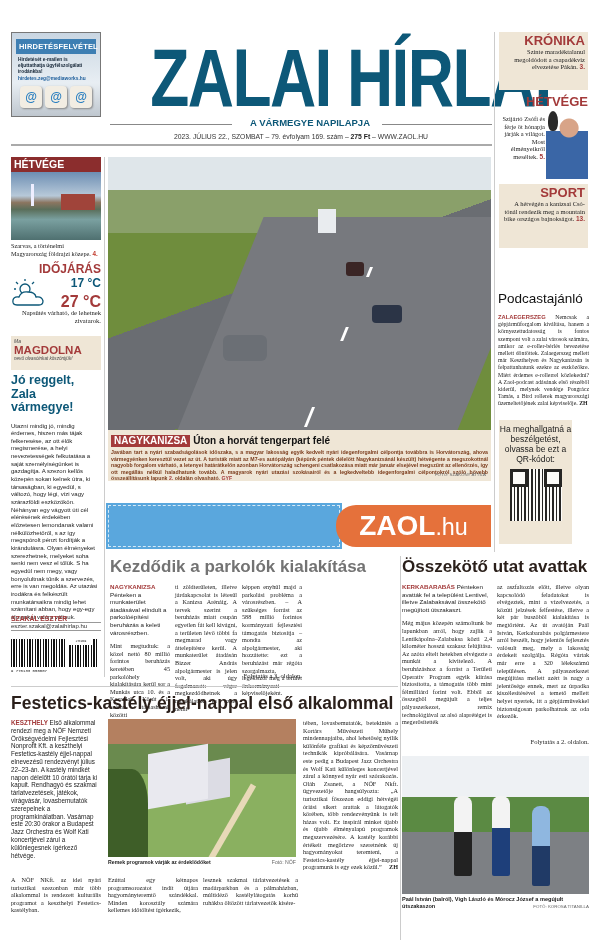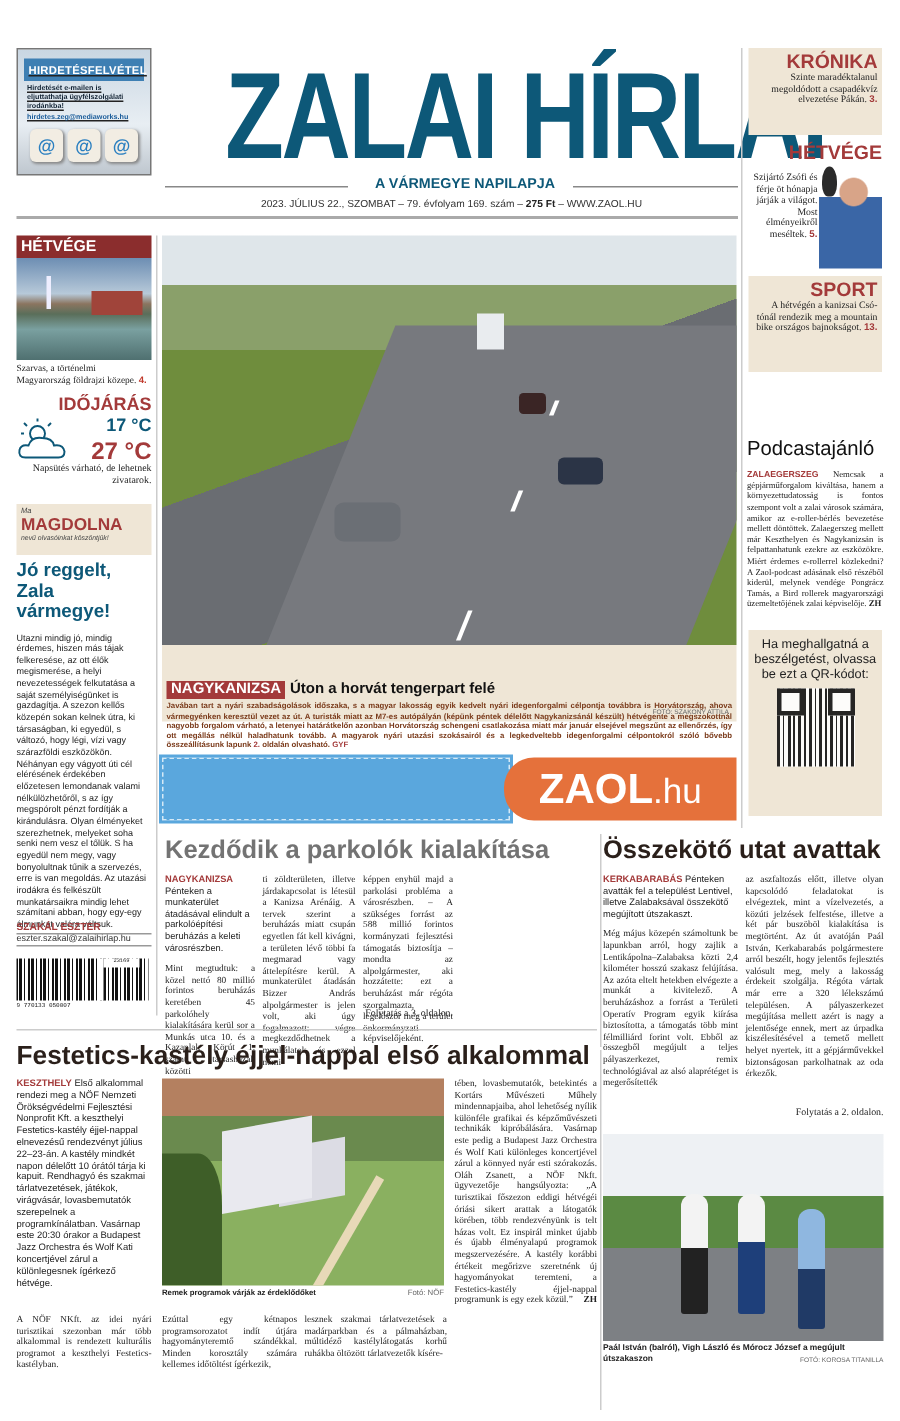--- a/index.html
+++ b/index.html
@@ -8,7 +8,7 @@
   .txt { font-size: 6.2px; line-height: 7.6px; text-align: justify; }
 
   
-  #ad { left: 11px; top: 32px; width: 90px; height: 85px; border: 1px solid #777; background: linear-gradient(180deg,#c9d6e2 0%,#e8eef3 60%,#bfc7cf 100%); overflow: hidden; text-decoration: underline; }
+  #ad { left: 11px; top: 32px; width: 90px; height: 85px; border: 1px solid #777; background: linear-gradient(180deg,#c9d6e2 0%,#e8eef3 60%,#bfc7cf 100%); overflow: hidden; }
   #ad .ad-title { background: #3e7fb3; color: #fff; font-size: 7.5px; font-weight: bold; padding: 3px 3px; margin: 6px 0 0 4px; width: 80px; font-family: "Liberation Sans", sans-serif; letter-spacing: .2px; }
   #ad .ad-text { font-size: 4.8px; color: #123; padding: 3px 6px 0 6px; font-family: "Liberation Sans", sans-serif; font-weight: bold; line-height: 6px; }
   #ad .ad-mail { font-size: 4.8px; color: #1a5c9a; padding: 1px 6px; font-family: "Liberation Sans", sans-serif; font-weight: bold; }

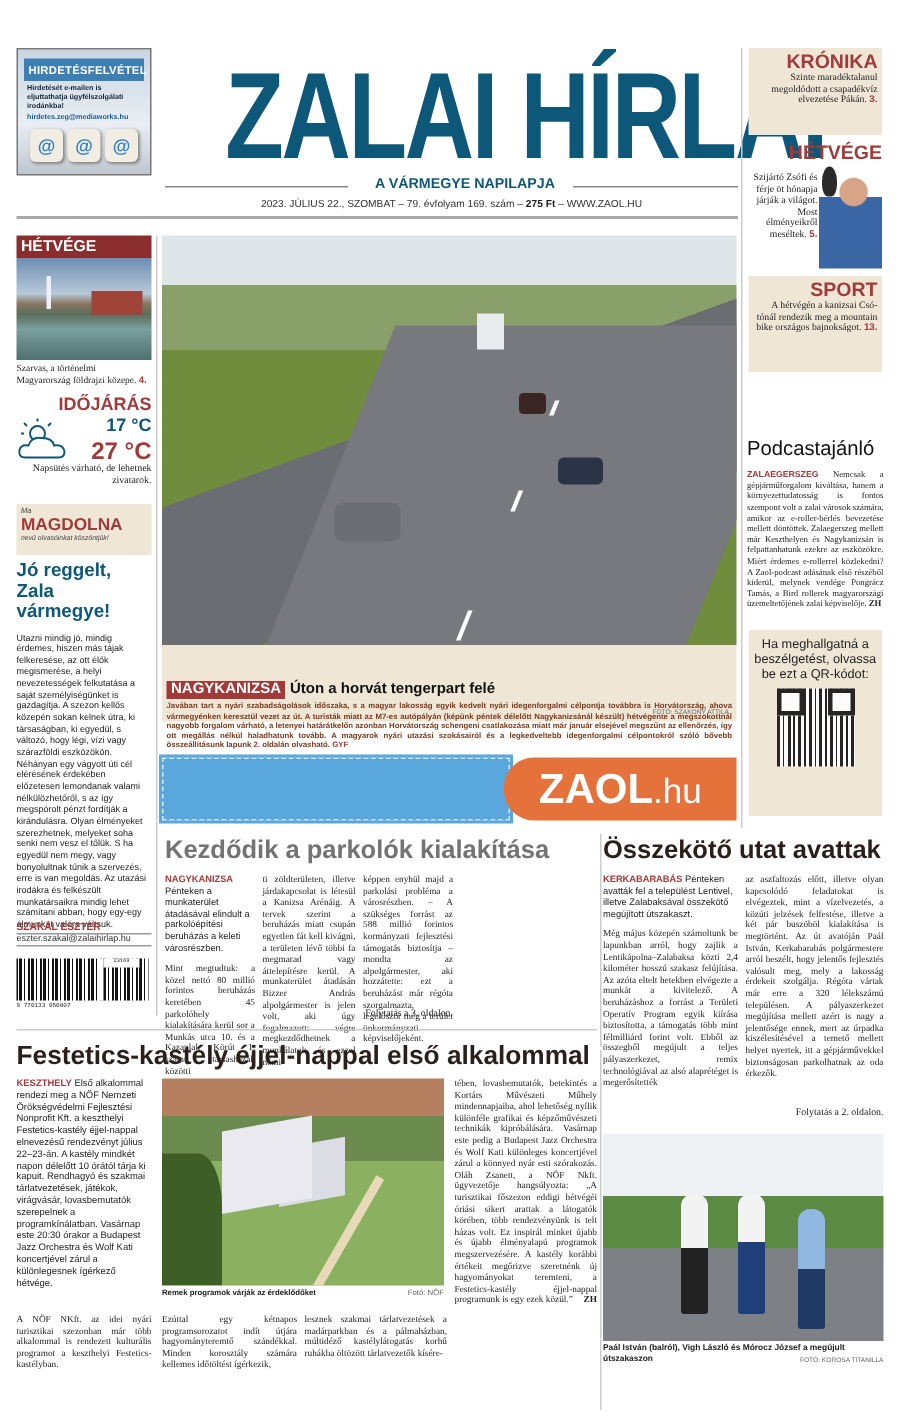--- a/index.html
+++ b/index.html
@@ -39,7 +39,7 @@
   #podcast { left: 498px; top: 255px; width: 91px; margin-top: 36px; }
   #podcast h3 { font-family: "Liberation Sans", sans-serif; font-weight: normal; font-size: 13.5px; margin-bottom: 8px; color:#111; }
   #podcast .txt { font-size: 5.8px; line-height: 7.2px; }
-  #qrbox { left: 499px; top: 420px; width: 89px; height: 124px; background: #efe6d6; text-align:center; padding-top: 4px; }
+  #qrbox { left: 499px; top: 420px; width: 73px; height: 124px; background: #efe6d6; text-align:center; padding-top: 4px; }
   #qrbox .q { font-family: "Liberation Sans", sans-serif; font-size: 8.5px; line-height: 10px; color:#222; }
   #qrbox .qr { width: 52px; height: 52px; margin: 5px auto 0; background:
       repeating-linear-gradient(90deg,#111 0 2px,#fff 2px 4px,#111 4px 5px,#fff 5px 7px),

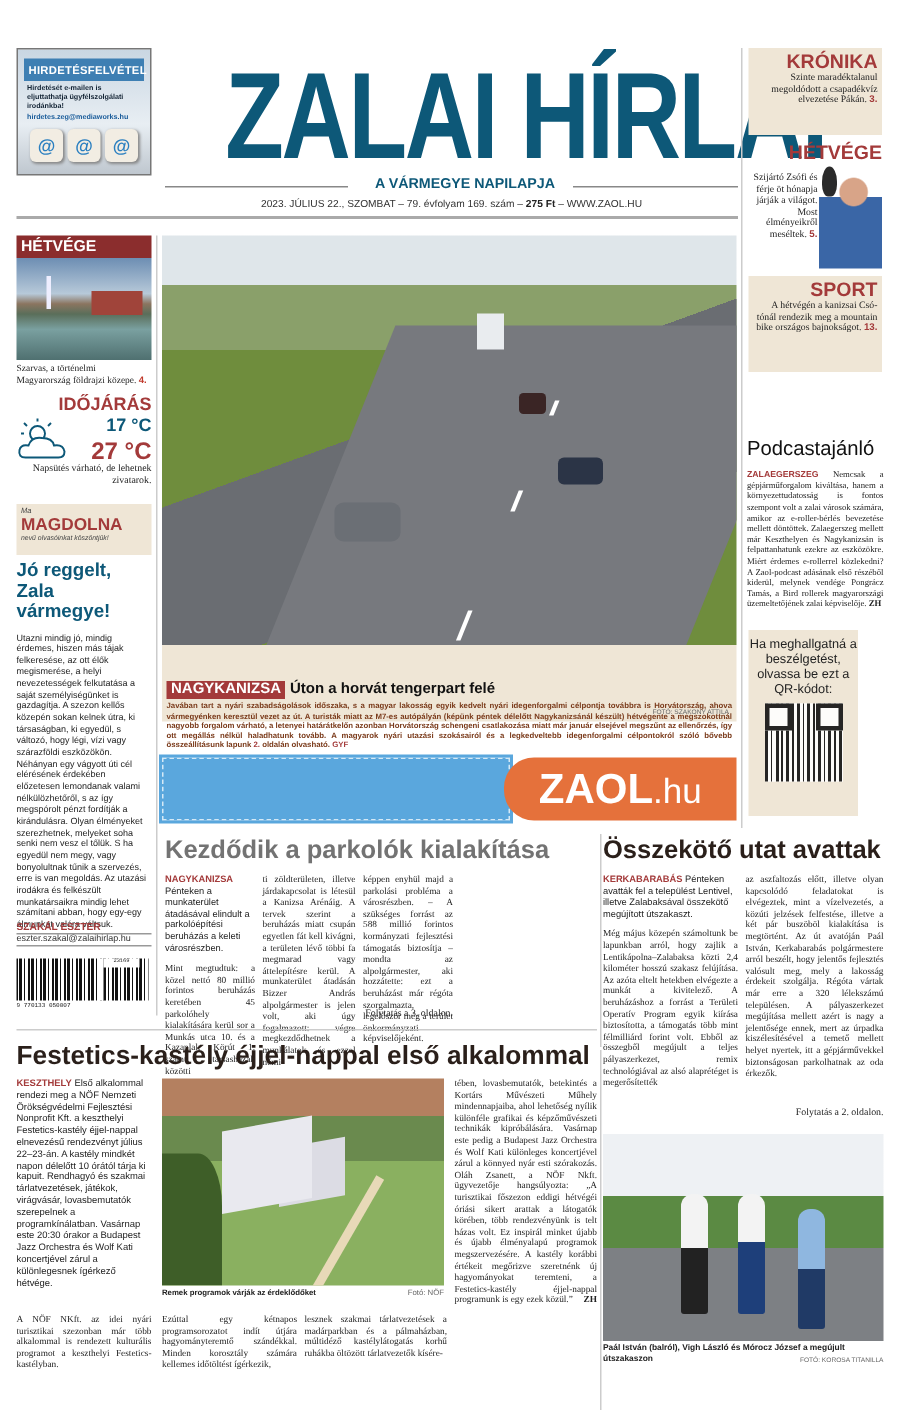--- a/index.html
+++ b/index.html
@@ -96,7 +96,7 @@
   #main-photo .car3 { position:absolute; left: 238px; top: 105px; width: 18px; height: 14px; background:#3a2525; border-radius: 3px; }
   #main-photo .lane { position:absolute; width: 3px; background:#fff; transform: skewX(-22deg); }
 
-  #lead { left: 108px; top: 430px; width: 383px; height: 51px; background: #efe6d6; padding: 19px 3px; }
+  #lead { left: 108px; top: 430px; width: 383px; height: 51px; background: #efe6d6; padding: 0 3px; }
   #lead .kick { display:inline-block; background: #a33a3a; color:#fff; font-family:"Liberation Sans",sans-serif; font-weight:bold; font-size: 10px; padding: 0 3px; line-height: 12px; }
   #lead .hd { font-family:"Liberation Sans",sans-serif; font-weight:bold; font-size: 10px; color:#111; margin-left: 3px; }
   #lead .body { font-family:"Liberation Sans",sans-serif; font-weight:bold; font-size: 5.2px; line-height: 6.6px; color:#7a3a1a; margin-top: 1px; text-align: justify; }

